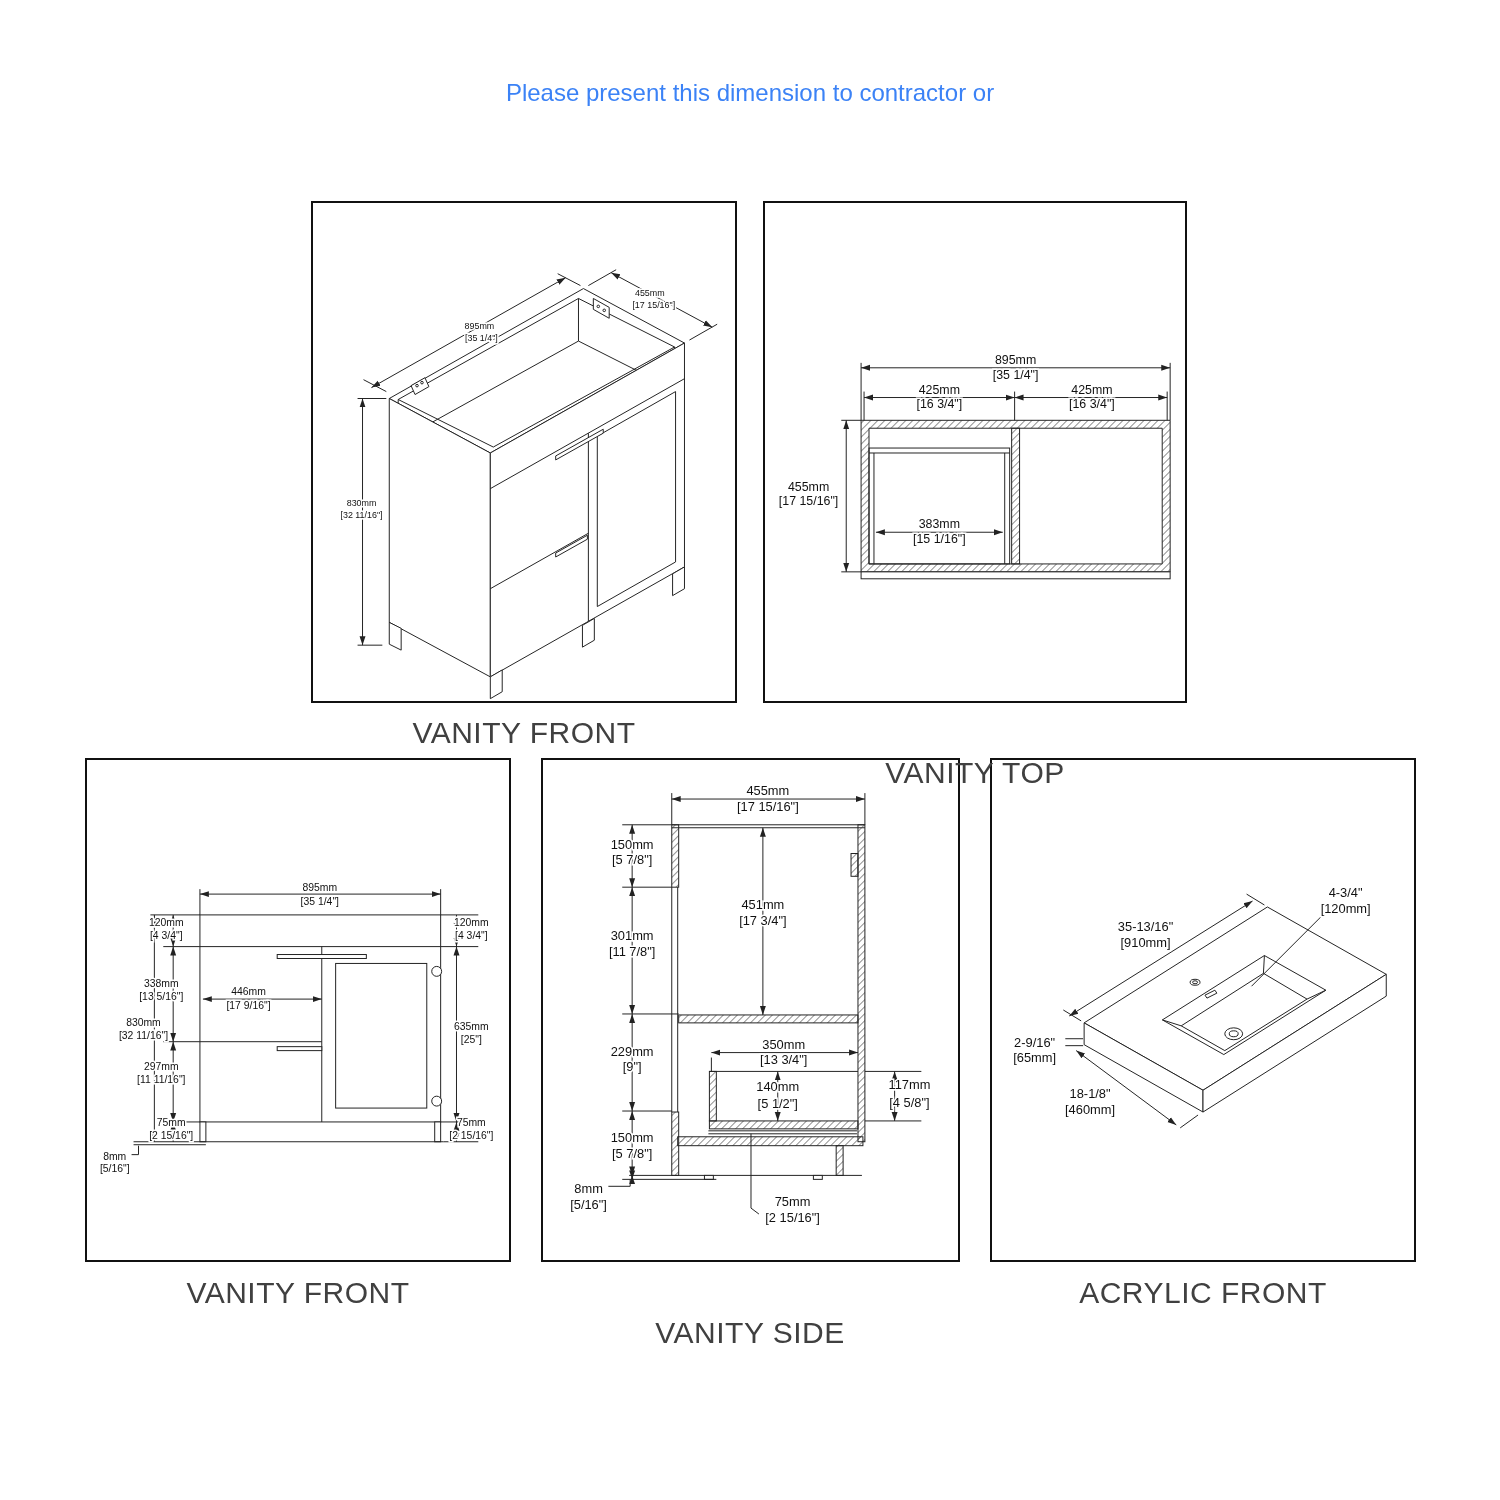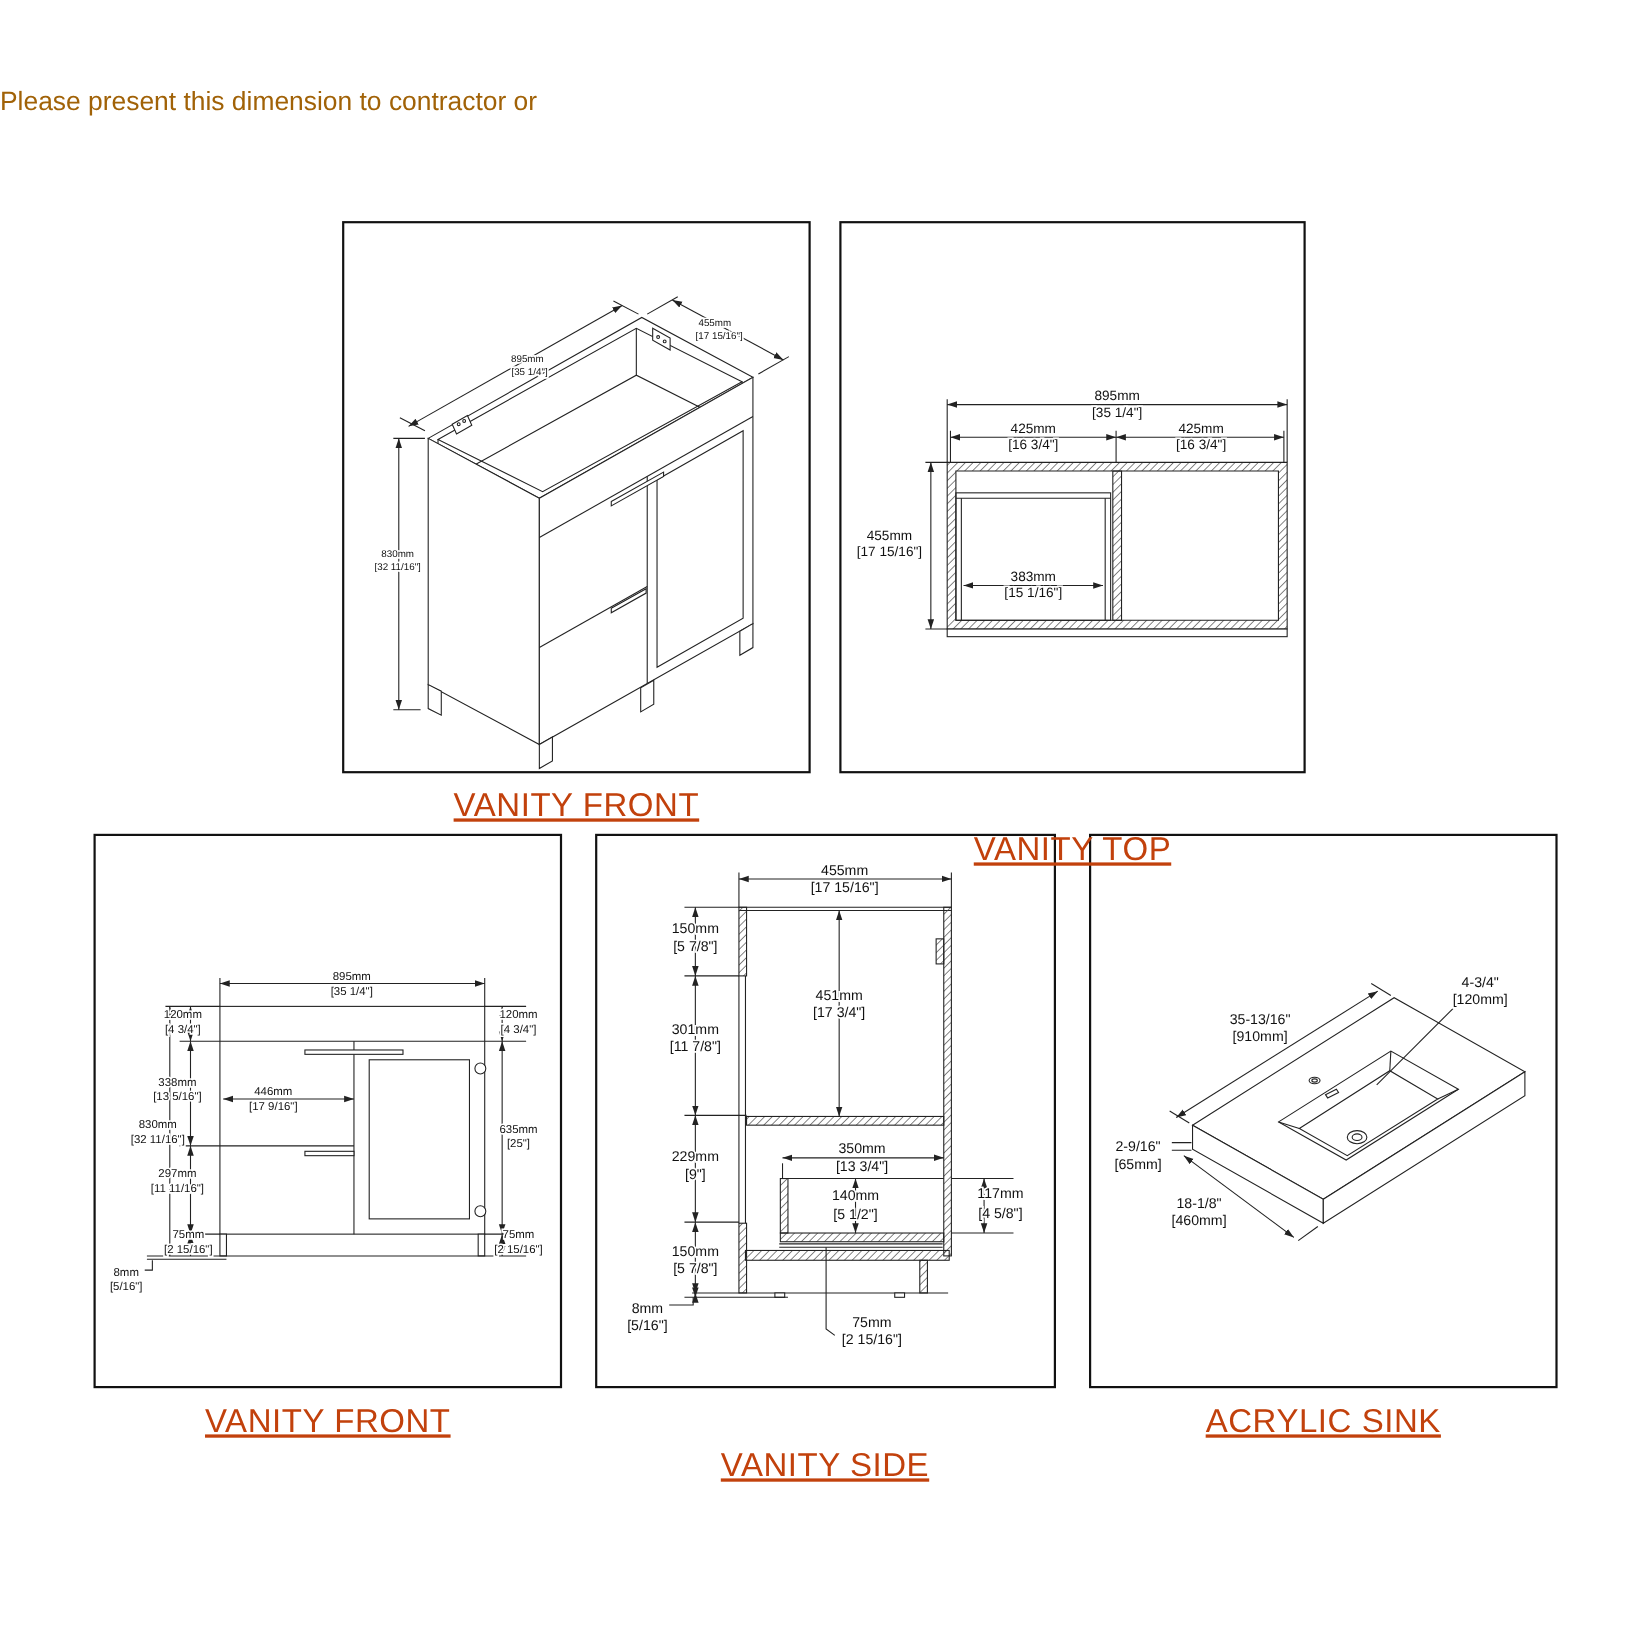--- a/index.html
+++ b/index.html
@@ -4,7 +4,7 @@
 <style>
   html,body{margin:0;padding:0;background:#fff;}
   body{width:1500px;height:1500px;position:relative;font-family:"Liberation Sans",sans-serif;}
-  .title{position:absolute;left:0;top:72px;width:1500px;text-align:left;color:#a16207;}
+  .title{position:absolute;left:0;top:72px;width:1500px;text-align:center;color:#3b82f6;}
   .title div{font-size:24px;line-height:42px;}
   .panel{position:absolute;border:2.5px solid #111;background:#fff;box-sizing:border-box;text-decoration:underline;}
   #p-iso  {left:311px;top:201px;width:426px;height:502px;}

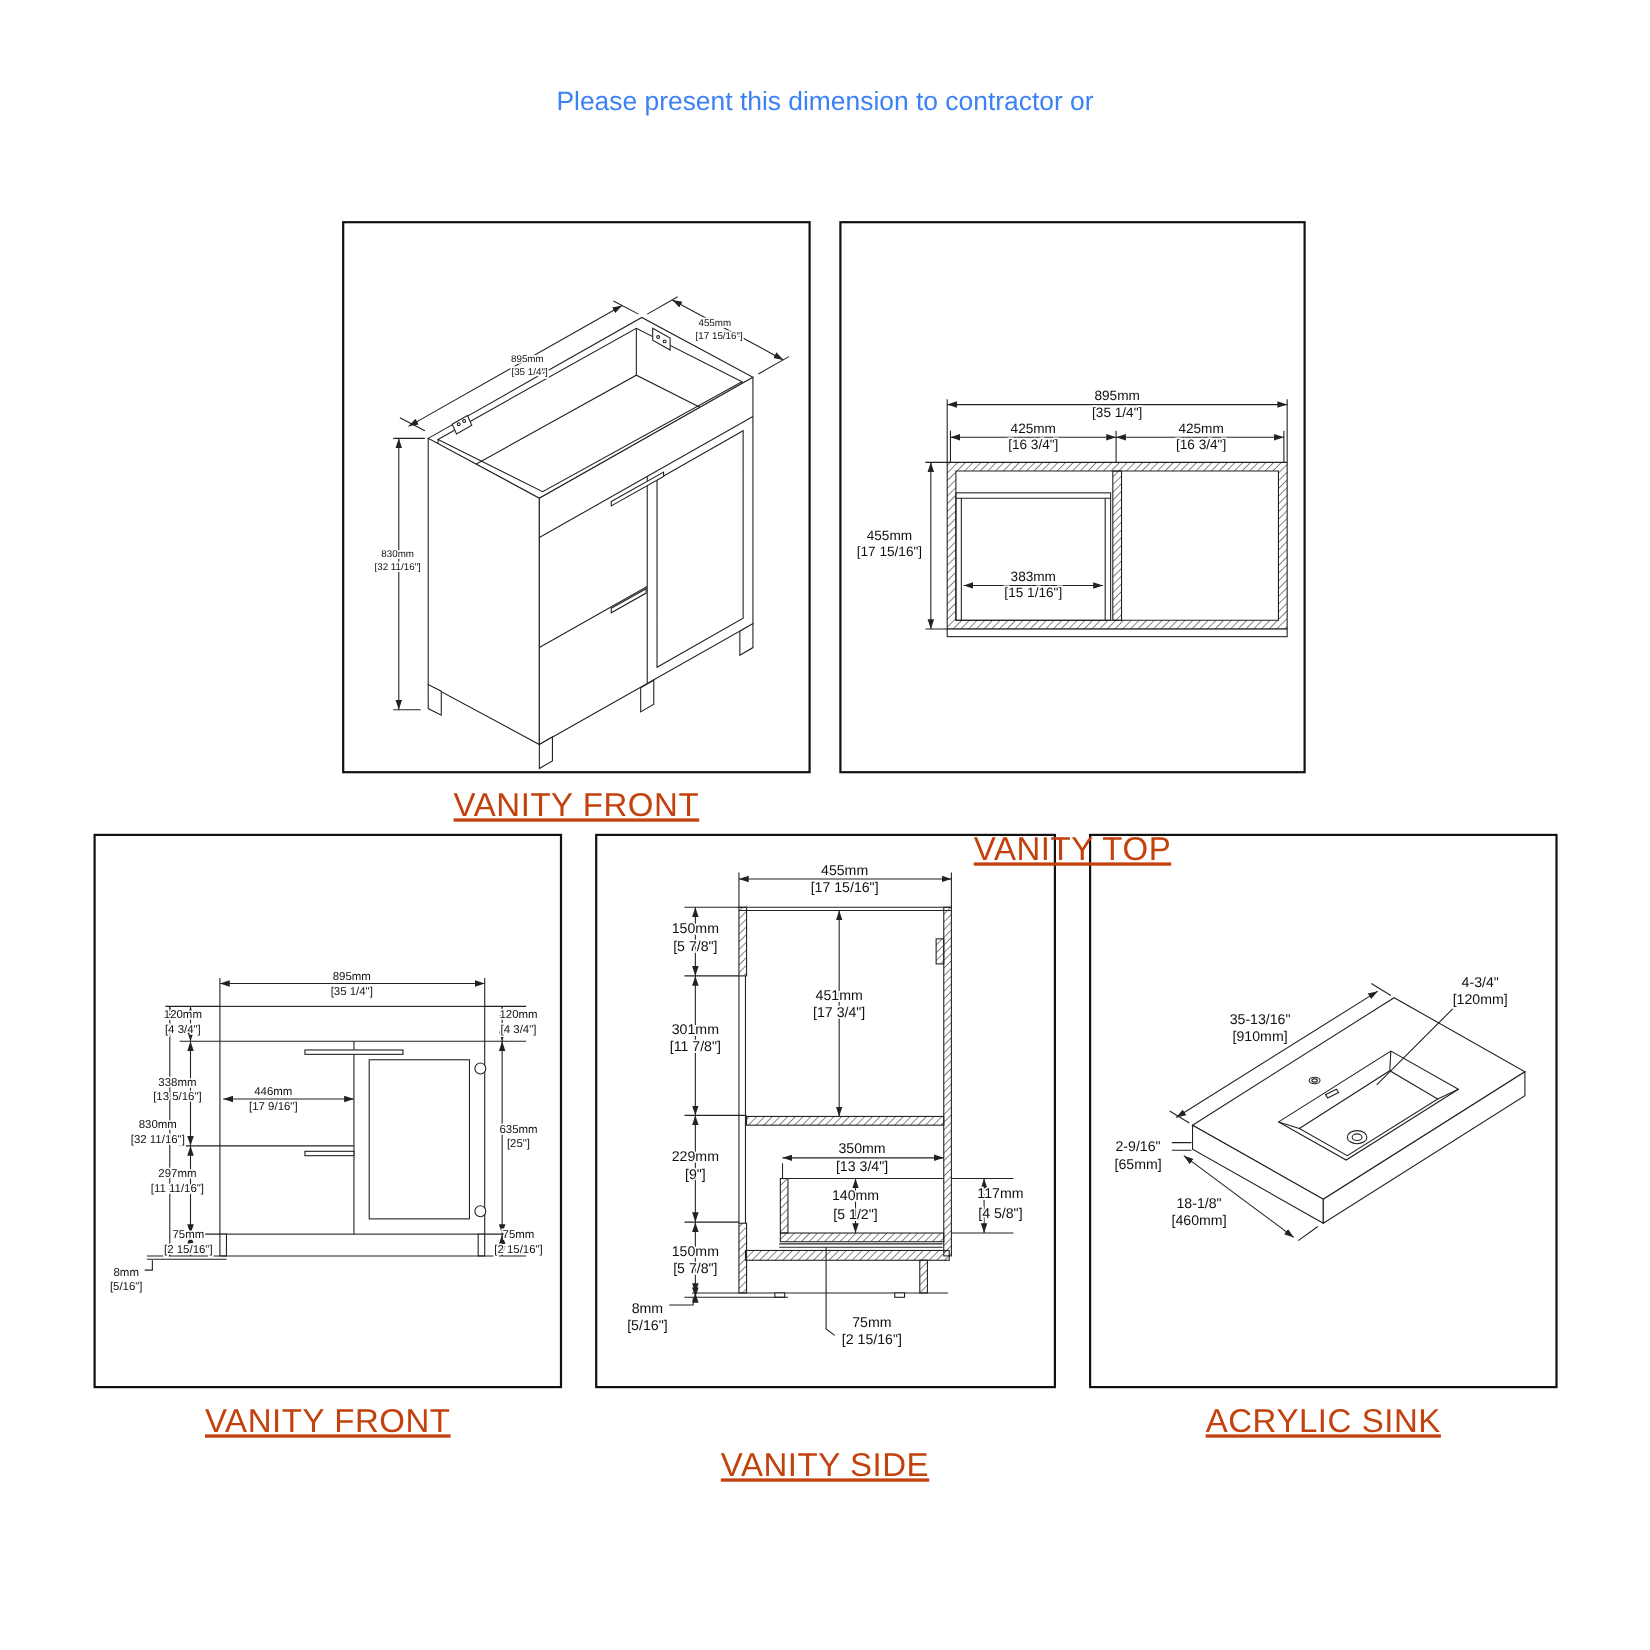--- a/index.html
+++ b/index.html
@@ -12,7 +12,7 @@
   #p-front{left:85px; top:758px;width:426px;height:504px;}
   #p-side {left:541px;top:758px;width:419px;height:504px;}
   #p-sink {left:990px;top:758px;width:426px;height:504px;}
-  .plabel{position:absolute;transform:translateX(-50%);font-size:30px;color:#c2410c;white-space:nowrap;letter-spacing:0.5px;text-decoration:underline;}
+  .plabel{position:absolute;transform:translateX(-50%);font-size:30px;color:#404040;white-space:nowrap;letter-spacing:0.5px;}
   svg{display:block;width:100%;height:100%;}
   svg text{font-family:"Liberation Sans",sans-serif;fill:#111;stroke:#fff;stroke-width:3px;paint-order:stroke;text-anchor:middle;}
   #s1 text{font-size:9px;}

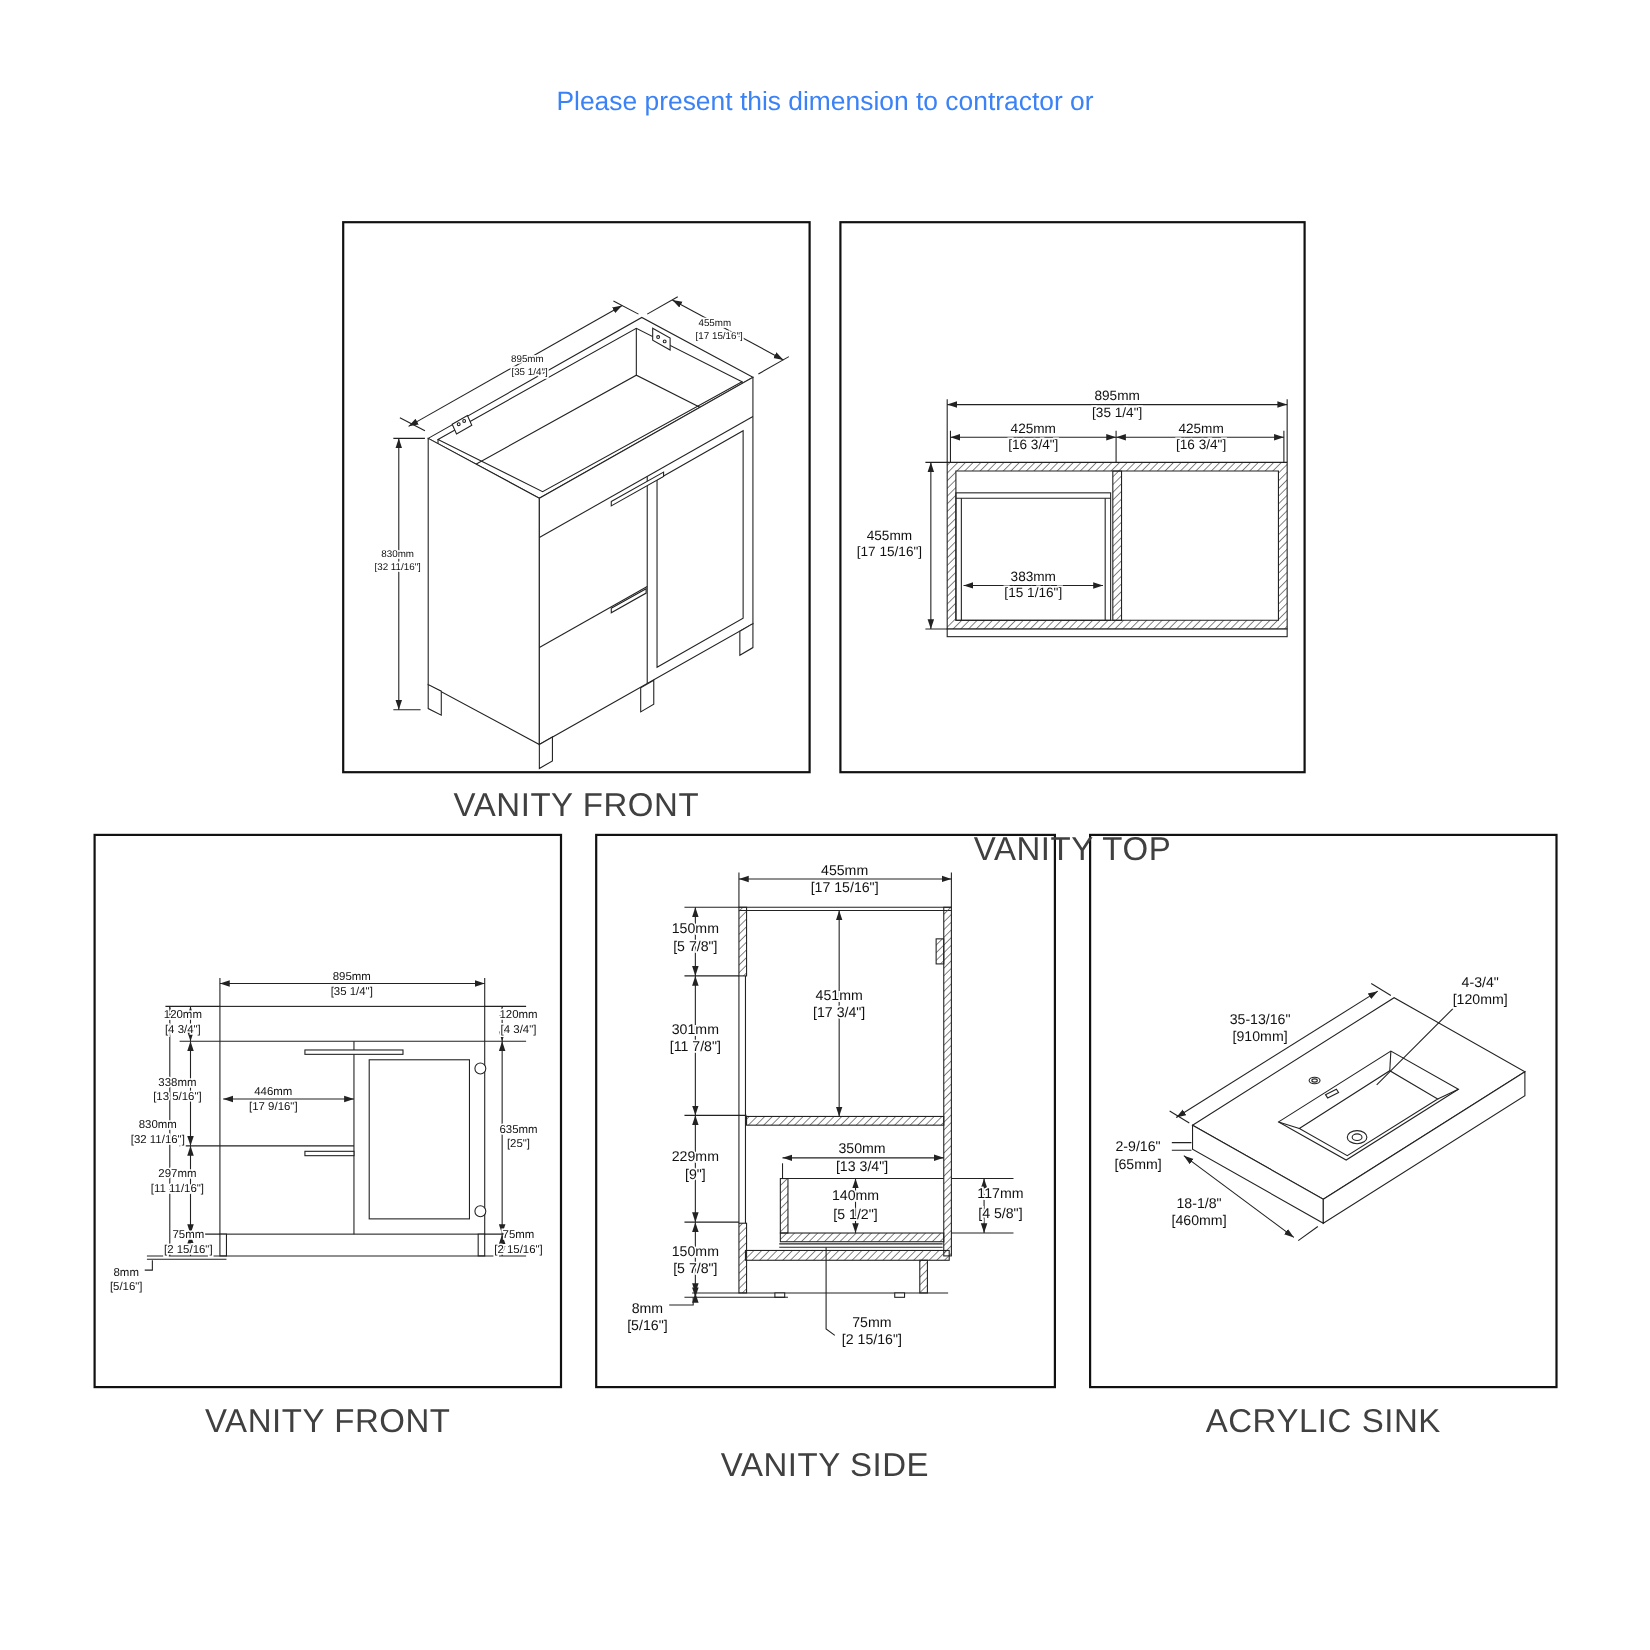--- a/index.html
+++ b/index.html
@@ -318,6 +318,6 @@
 <div class="plabel" style="left:975px;top:756px;">VANITY TOP</div>
 <div class="plabel" style="left:298px;top:1276px;">VANITY FRONT</div>
 <div class="plabel" style="left:750px;top:1316px;">VANITY SIDE</div>
-<div class="plabel" style="left:1203px;top:1276px;">ACRYLIC SINK</div>
+<div class="plabel" style="left:1203px;top:1276px;">ACRYLIC FRONT</div>
 
 </body></html>

